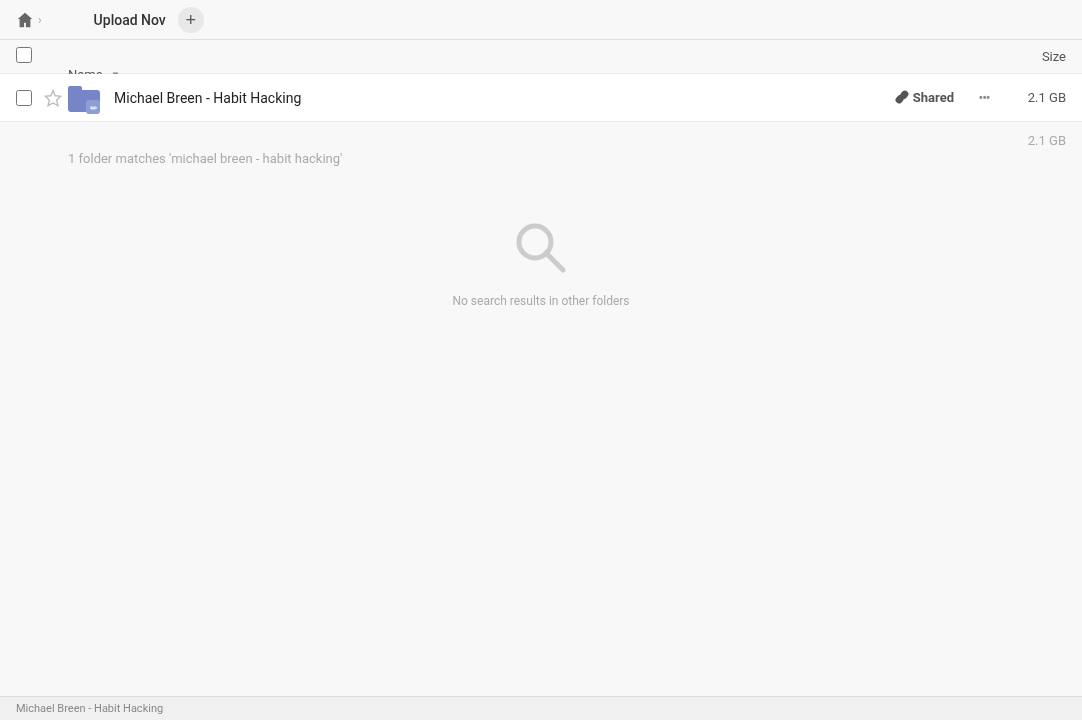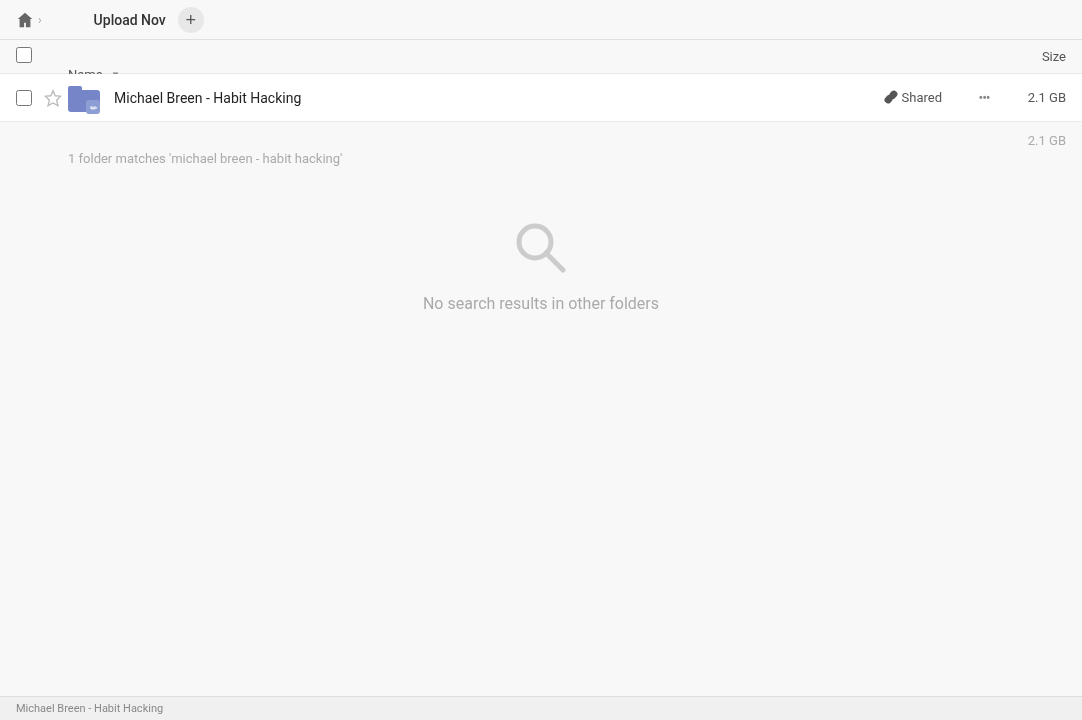--- a/index.html
+++ b/index.html
@@ -155,7 +155,8 @@
       gap: 4px;
       color: #555;
       font-size: 13px;
-      margin-right: 28px;
+      margin-right: 16px;
+      font-weight: bold;
     }
 
     .file-row-more {

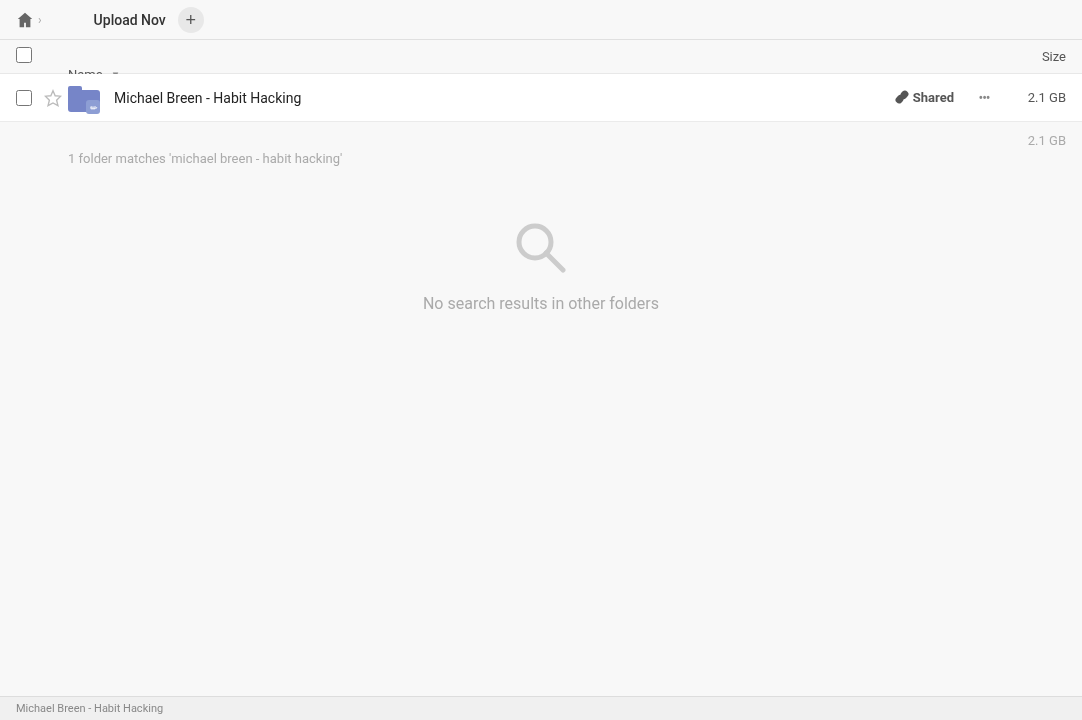--- a/index.html
+++ b/index.html
@@ -216,7 +216,7 @@
     }
 
     .empty-text {
-      font-size: 16px;
+      font-size: 12px;
       color: #aaa;
     }
 

